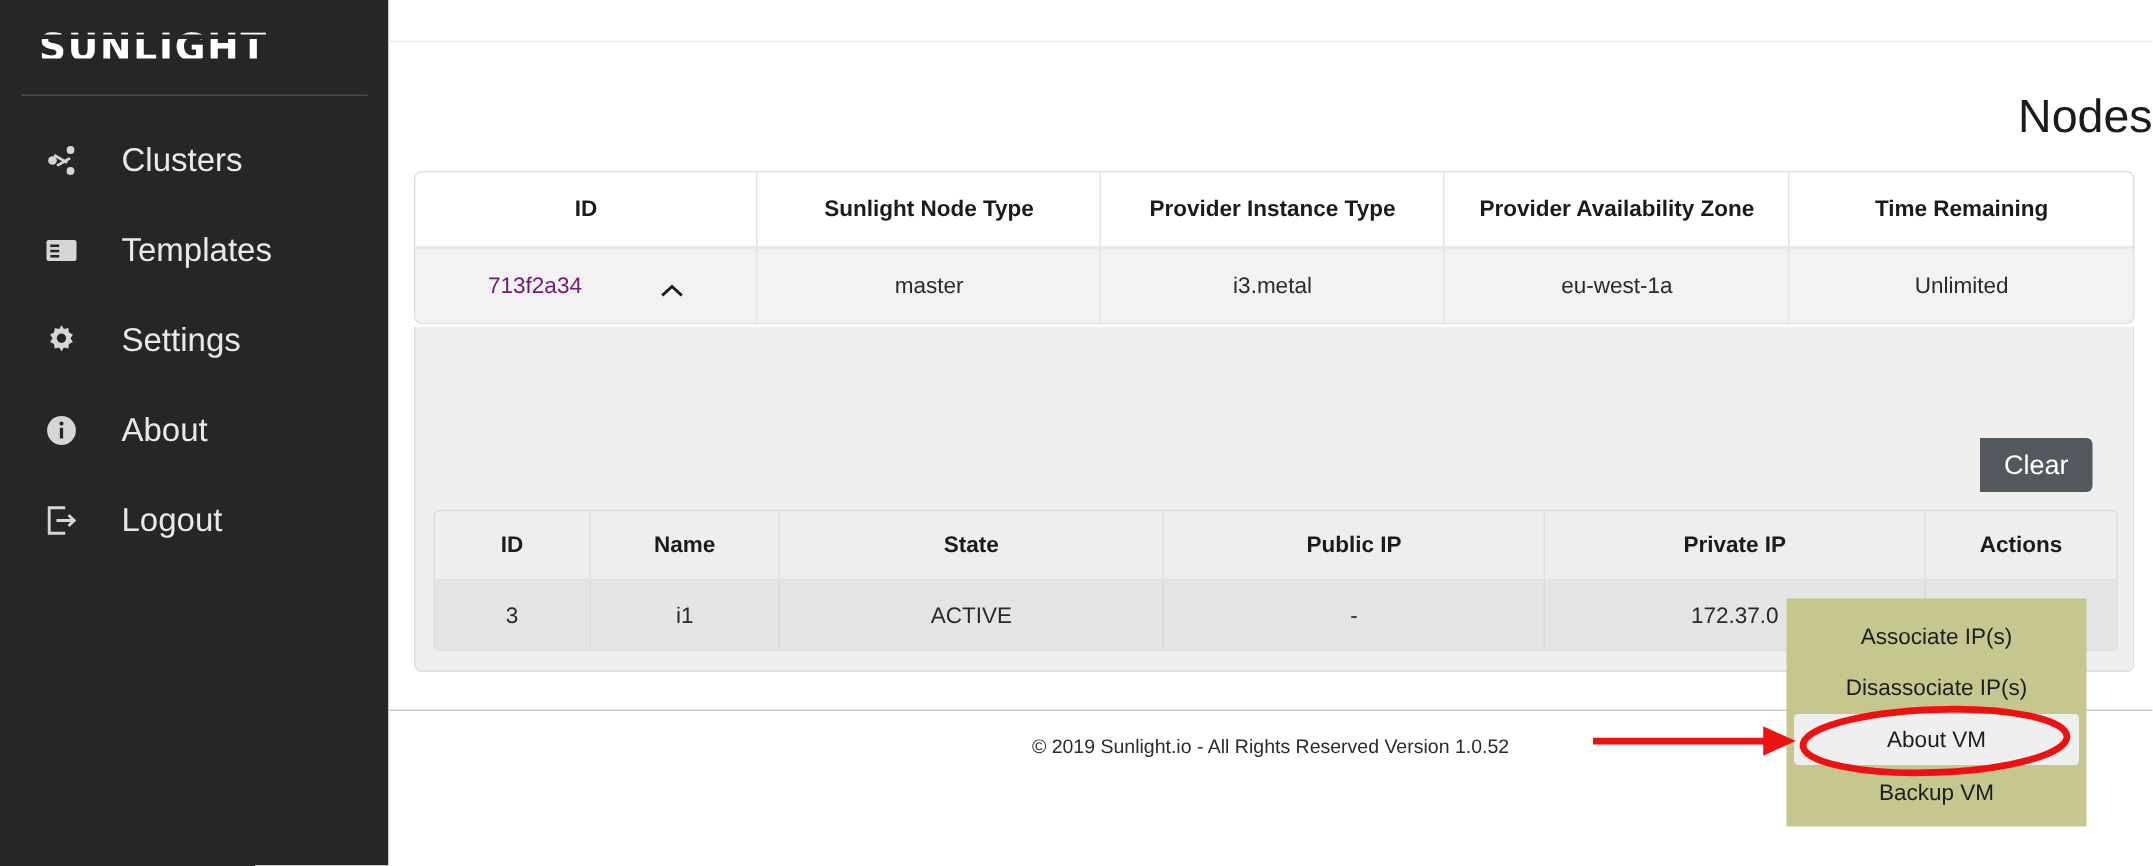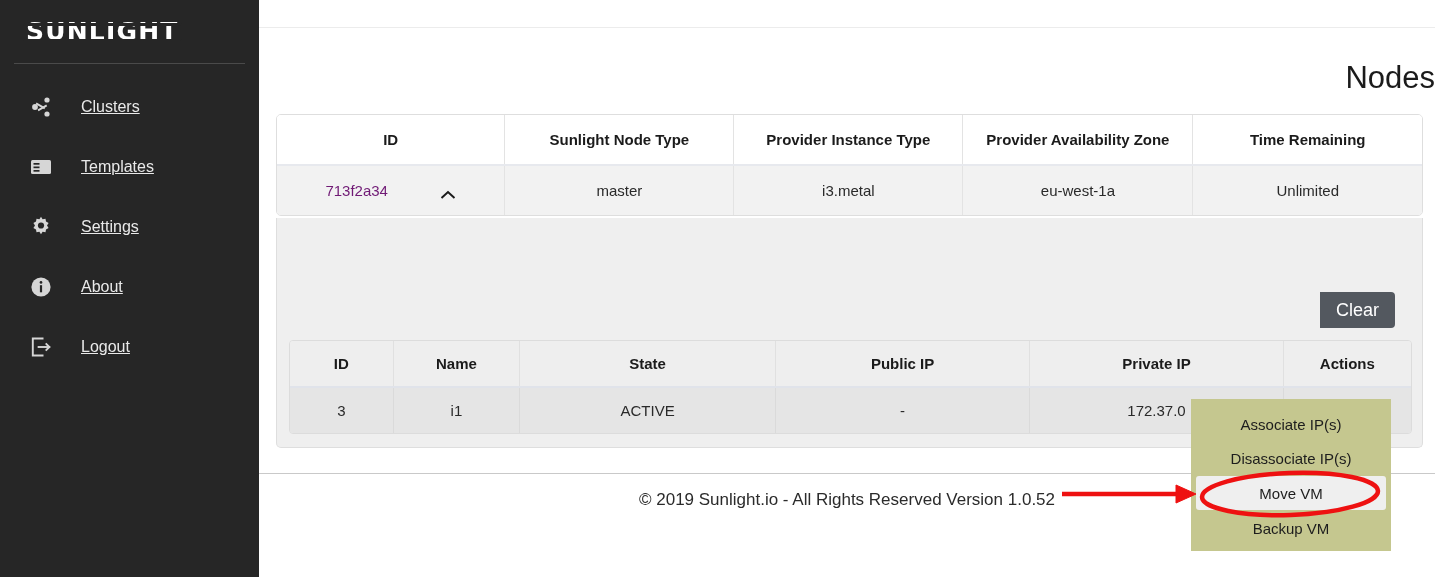--- a/index.html
+++ b/index.html
@@ -72,8 +72,7 @@
   .nav-label {
     margin-left: 27px;
     color: #e9e9e9;
-    font-size: 16px;
-    text-decoration: underline;
+    font-size: 22px;
   }
 
   

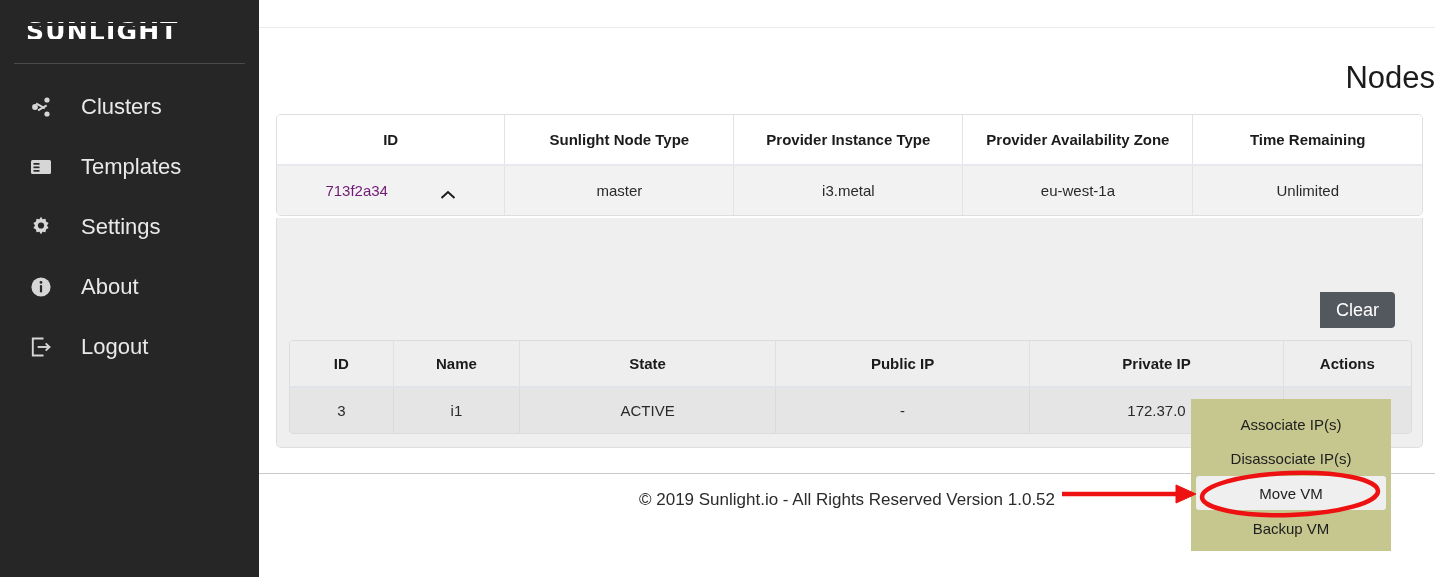--- a/index.html
+++ b/index.html
@@ -203,7 +203,7 @@
   #footer-text {
     position: absolute; left: 0; top: 490px;
     width: 1176px; text-align: center;
-    font-size: 17px; color: #2b2b2b;
+    font-size: 13px; color: #2b2b2b;
   }
 
   

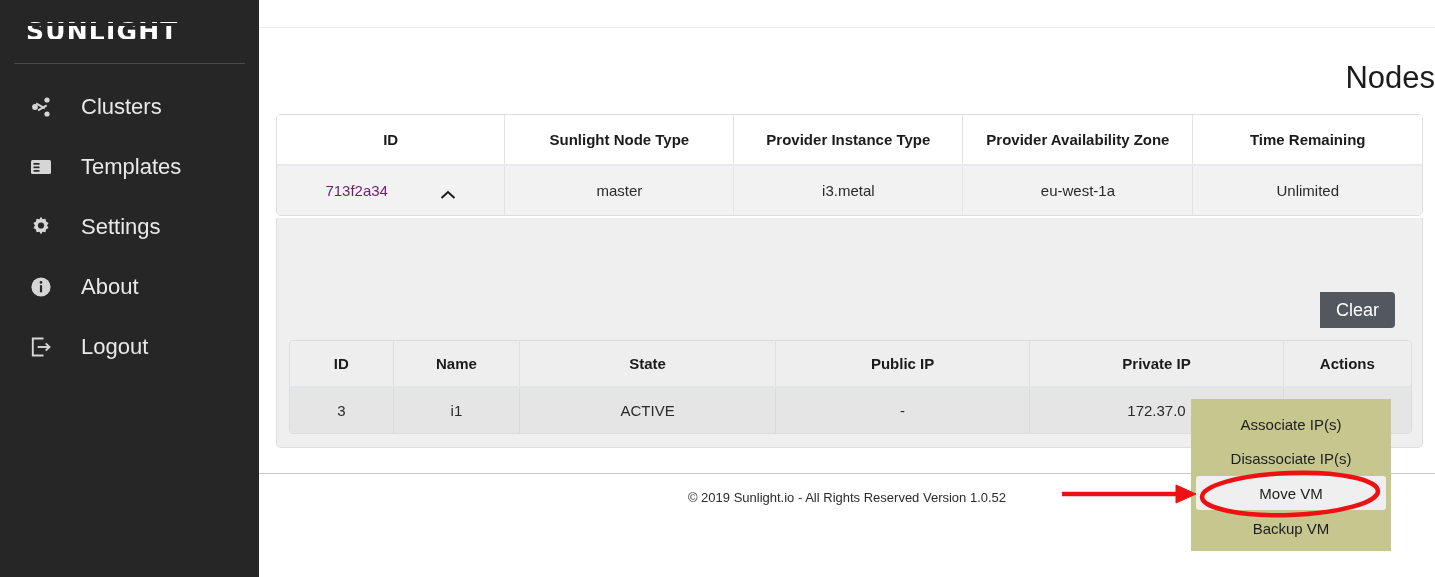--- a/index.html
+++ b/index.html
@@ -402,7 +402,7 @@
   <div id="actions-menu">
     <div class="menu-item">Associate IP(s)</div>
     <div class="menu-item">Disassociate IP(s)</div>
-    <div class="menu-item sel">Move VM</div>
+    <div class="menu-item sel">About VM</div>
     <div class="menu-item">Backup VM</div>
   </div>
 

